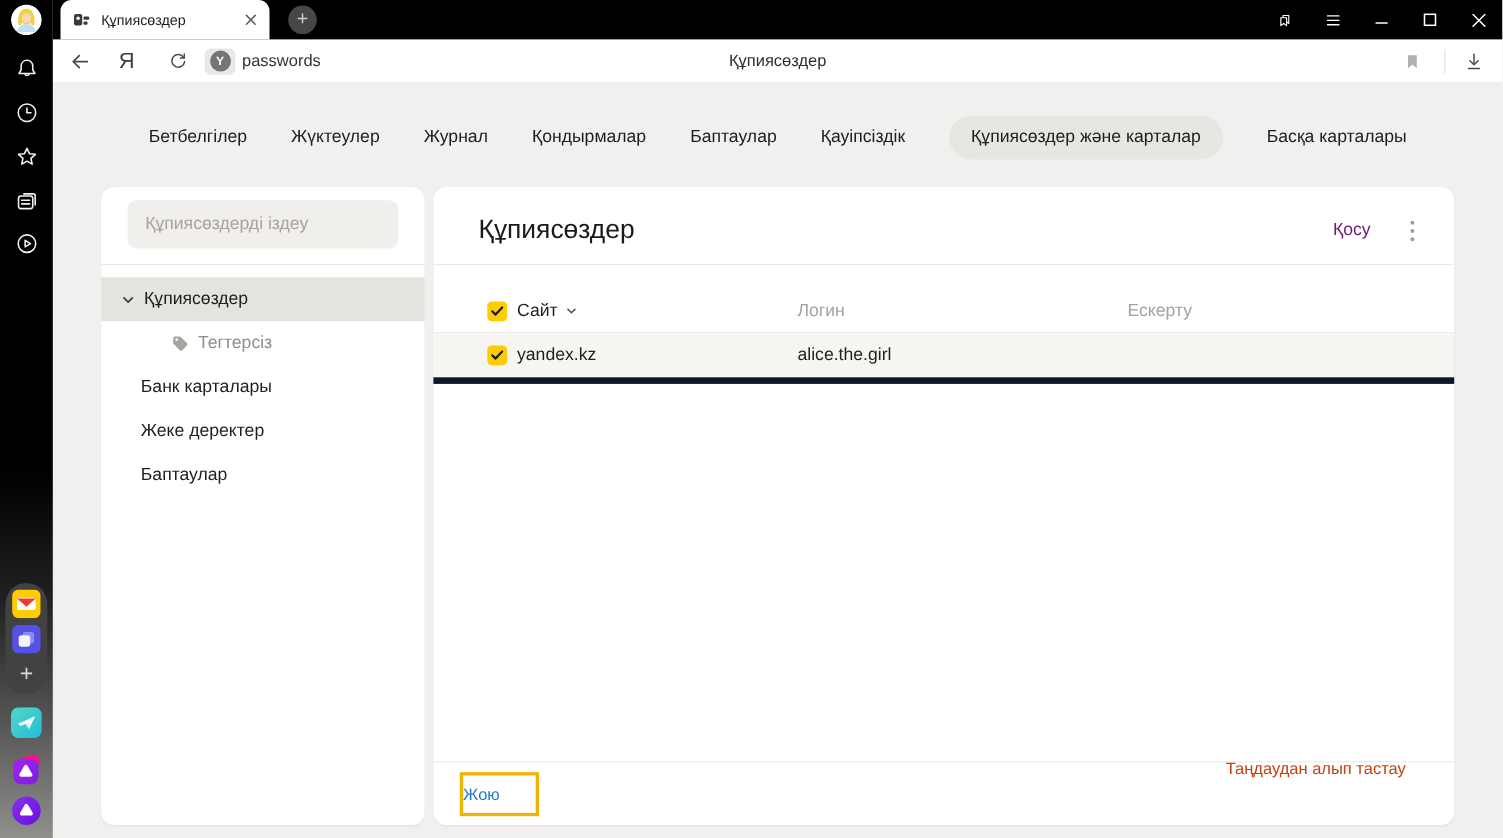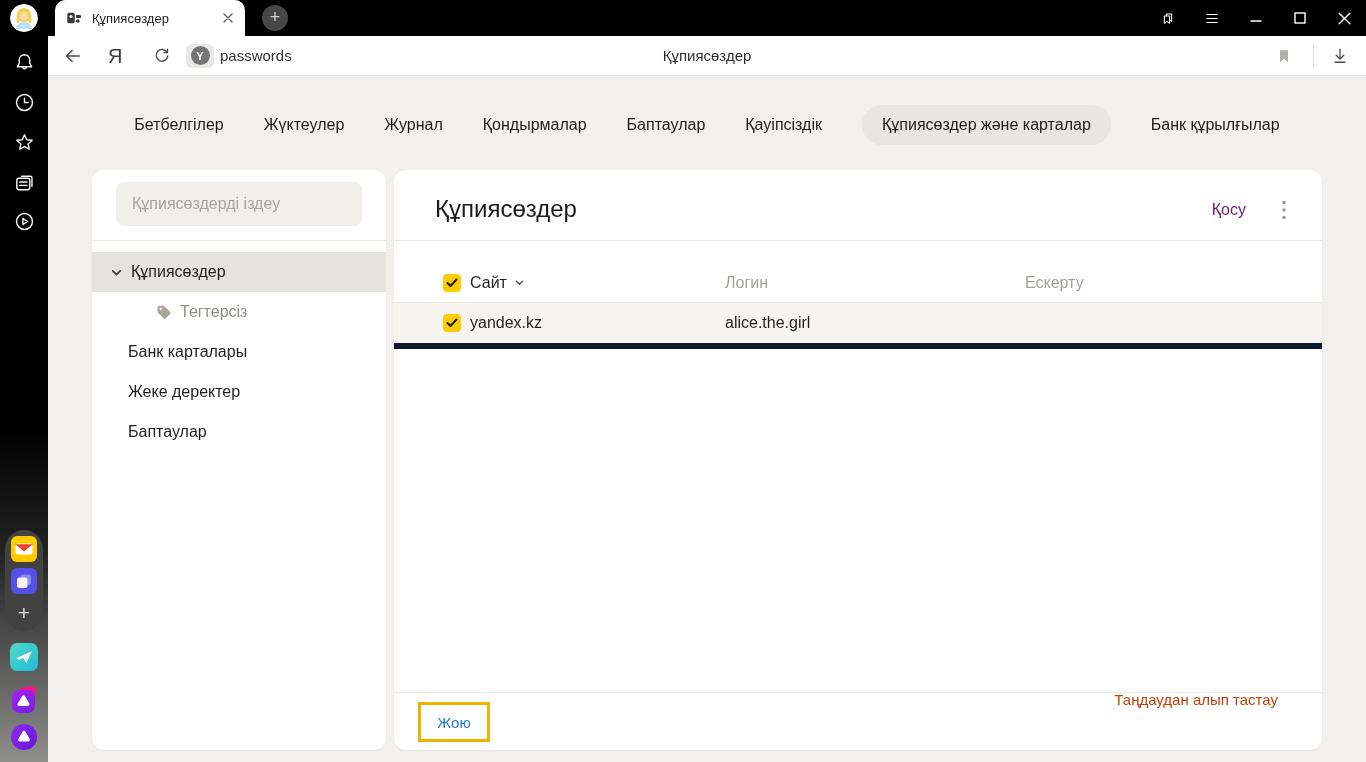--- a/index.html
+++ b/index.html
@@ -285,7 +285,7 @@
     <span class="nav-item">Баптаулар</span>
     <span class="nav-item">Қауіпсіздік</span>
     <span class="nav-item active">Құпиясөздер және карталар</span>
-    <span class="nav-item">Банк құрылғылар</span>
+    <span class="nav-item">Басқа карталары</span>
   </div>
 
   <div class="panel side">

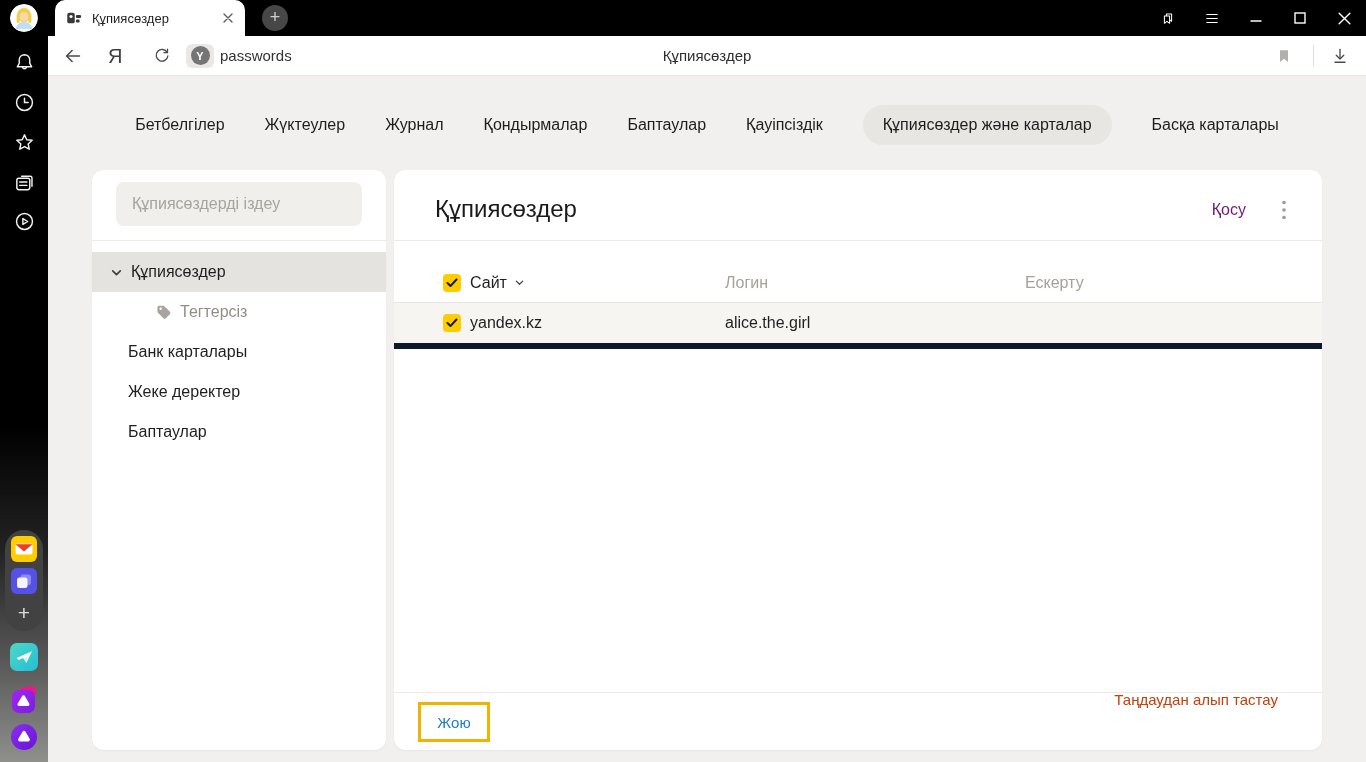--- a/index.html
+++ b/index.html
@@ -80,7 +80,7 @@
   .thead .col-login,.thead .col-note{color:#a5a19b;}
   .m-foot-divider{top:522px;}
   .del-box{position:absolute;left:24px;top:532px;width:66px;height:34px;border:3px solid #f0b400;
-    display:flex;align-items:center;justify-content:center;background:#fff;}
+    display:flex;align-items:center;background:#fff;}
   .del-link{font-size:15px;color:#1f7ad2;cursor:pointer;}
   .deselect-link{position:absolute;right:44px;top:521px;font-size:15px;color:#c2410c;cursor:pointer;}
 </style>

